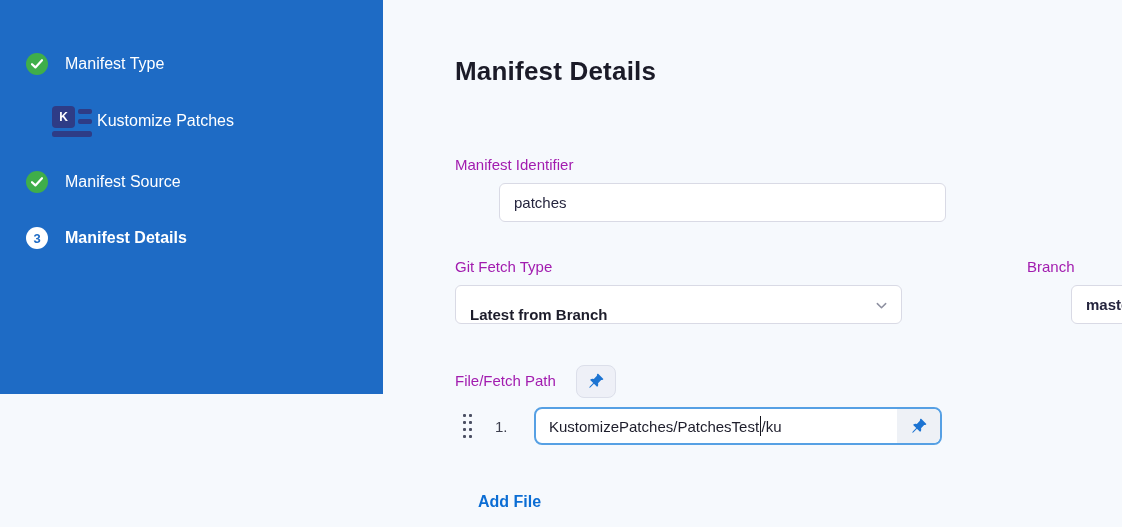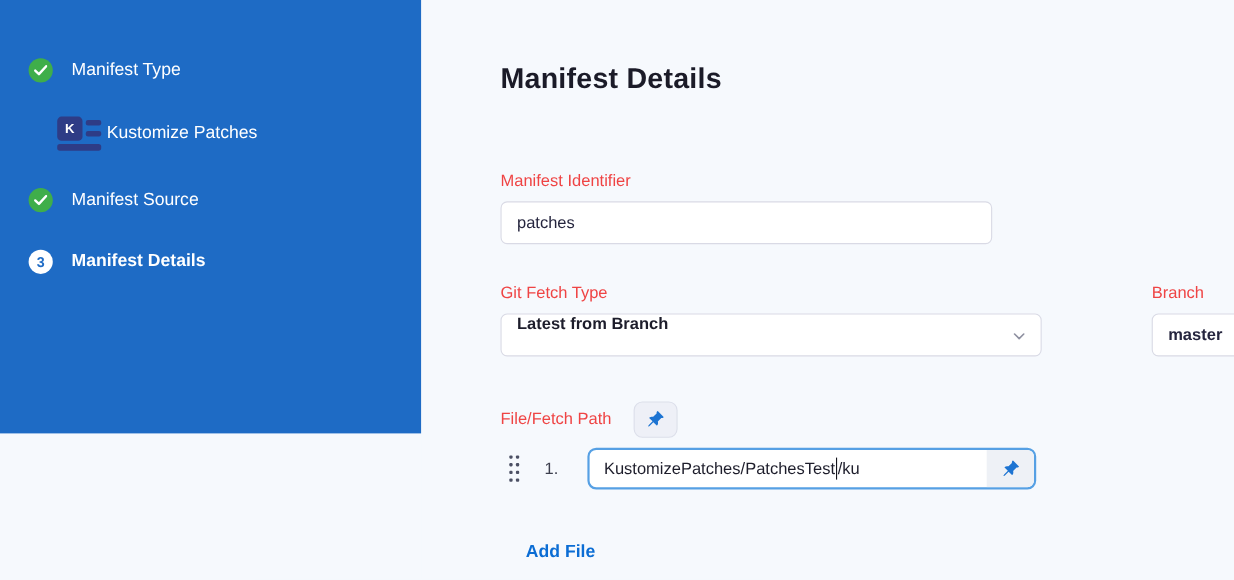--- a/index.html
+++ b/index.html
@@ -52,7 +52,7 @@
     background: #f6f9fd; padding: 56px 0 0 72px;
   }
   .page-title { font-size: 26px; font-weight: 700; color: #1b1b28; letter-spacing: 0.2px; }
-  .field-label { font-size: 15px; color: #ef4444; line-height: 18px; margin-bottom: 9px; display: block; }
+  .field-label { font-size: 15px; color: #a21caf; line-height: 18px; margin-bottom: 9px; display: block; }
   .text-input {
     width: 447px; height: 39px; border: 1px solid #d9dae5; border-radius: 6px;
     background: #ffffff; font-family: inherit; font-size: 15px; color: #25253e;

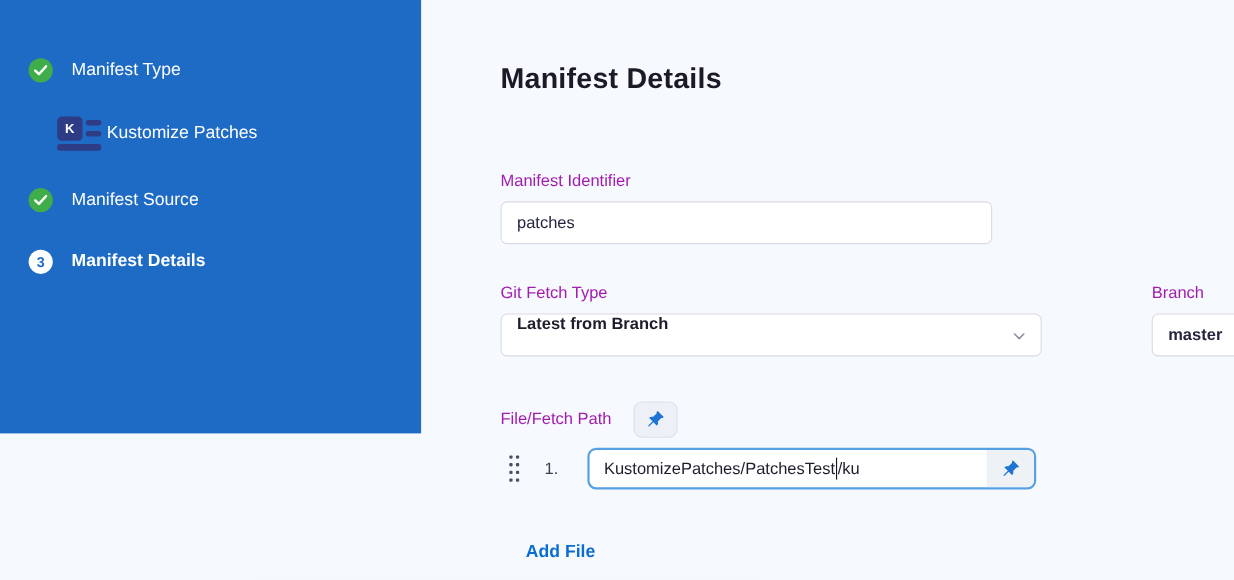--- a/index.html
+++ b/index.html
@@ -56,7 +56,7 @@
   .text-input {
     width: 447px; height: 39px; border: 1px solid #d9dae5; border-radius: 6px;
     background: #ffffff; font-family: inherit; font-size: 15px; color: #25253e;
-    padding: 0 14px; outline: none;
+    padding: 0 14px; outline: none; margin-left: 44px;
   }
   .field-identifier { margin-top: 69px; }
   .row-2 { margin-top: 36px; display: flex; align-items: flex-start; }

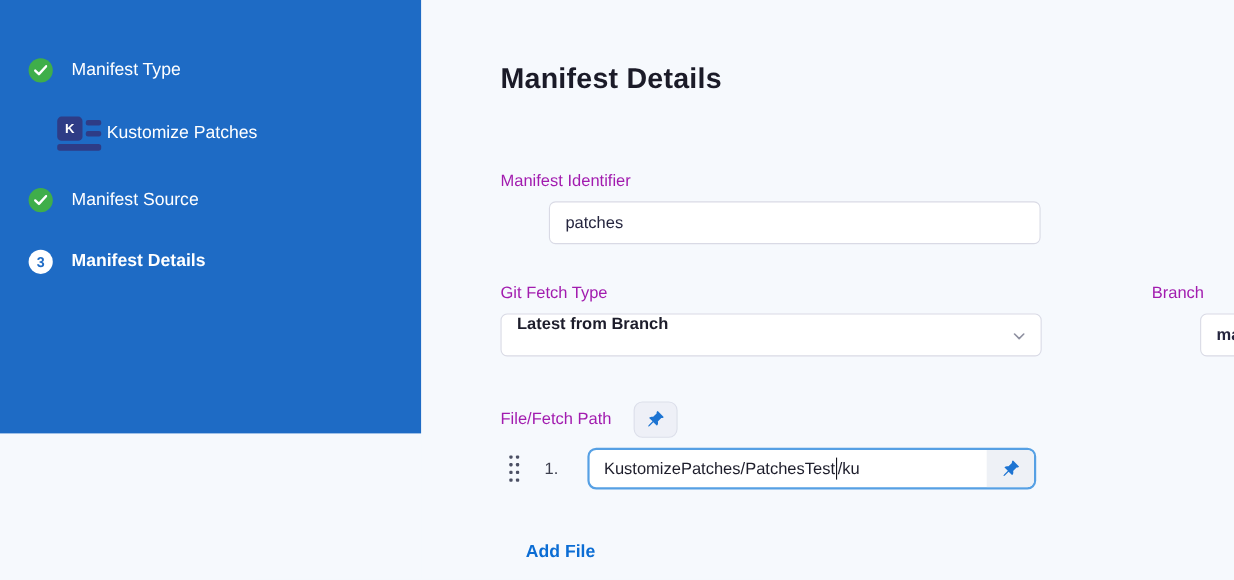--- a/index.html
+++ b/index.html
@@ -59,7 +59,7 @@
     padding: 0 14px; outline: none; margin-left: 44px;
   }
   .field-identifier { margin-top: 69px; }
-  .row-2 { margin-top: 36px; display: flex; align-items: flex-start; }
+  .row-2 { margin-top: 36px; display: flex; align-items: flex-start; gap: 25px; }
   .col-branch { margin-left: 100px; }
   .dropdown {
     position: relative; width: 492px; height: 39px; border: 1px solid #d9dae5;

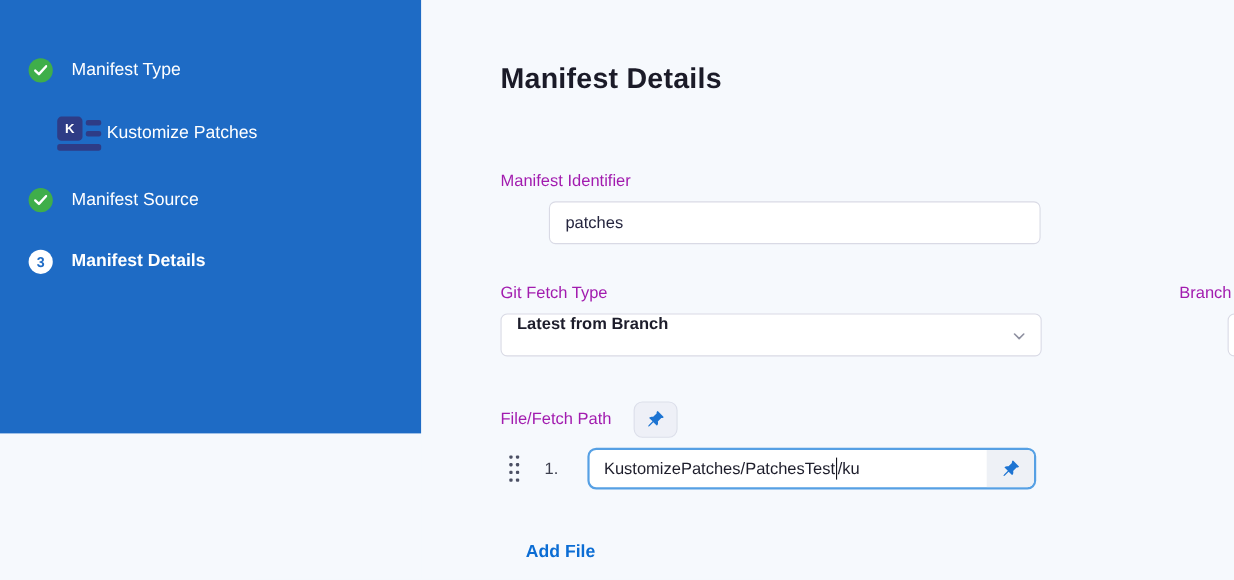--- a/index.html
+++ b/index.html
@@ -62,8 +62,8 @@
   .row-2 { margin-top: 36px; display: flex; align-items: flex-start; gap: 25px; }
   .col-branch { margin-left: 100px; }
   .dropdown {
-    position: relative; width: 492px; height: 39px; border: 1px solid #d9dae5;
-    border-radius: 6px; background: #ffffff; display: flex; align-items: flex-start;
+    position: relative; width: 447px; height: 39px; border: 1px solid #d9dae5;
+    border-radius: 6px; background: #ffffff; display: flex; align-items: flex-end;
     padding: 0 36px 0 14px; cursor: pointer;
   }
   .dropdown-value { font-size: 15px; font-weight: 600; color: #1d1d2b; }

